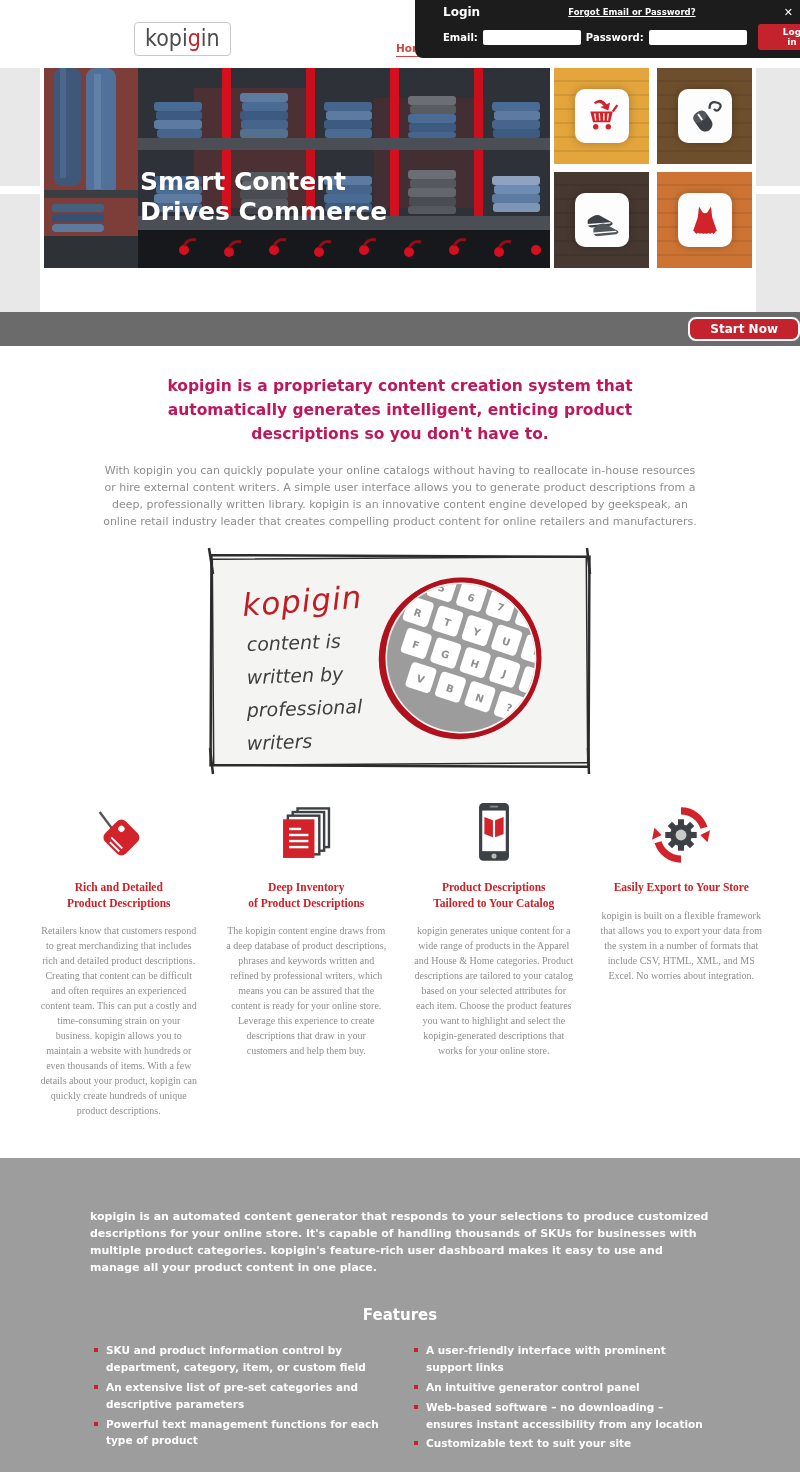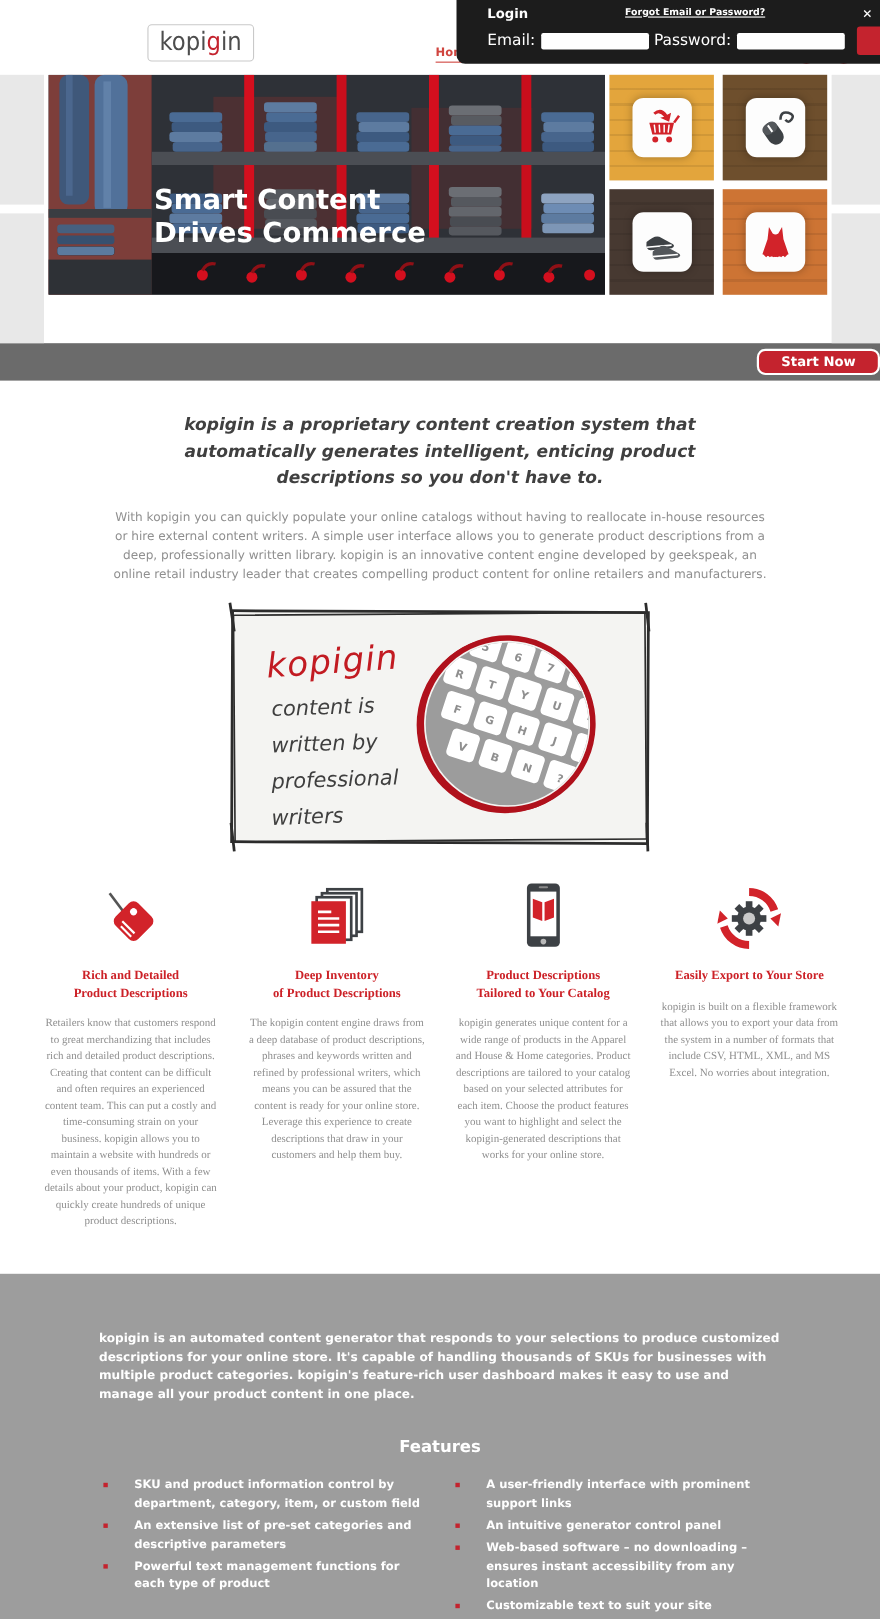--- a/index.html
+++ b/index.html
@@ -14,7 +14,7 @@
   .forgot-link { color:#fff; font-size:8.5px; font-weight:bold; text-decoration:underline; }
   .login-close { color:#fff; font-size:11px; font-weight:bold; cursor:pointer; margin-right:4px; }
   .login-row2 { display:flex; align-items:center; gap:5px; padding-left:18px; }
-  .login-label { color:#fff; font-size:14px; font-weight:normal; }
+  .login-label { color:#fff; font-size:10px; font-weight:bold; }
   .login-input { width:98px; height:15px; border:none; border-radius:2px; background:#fff; font-size:9px; padding:0 3px; }
   .login-btn { background:#c4232e; color:#fff; border:none; border-radius:3px; font-size:9px;
                font-weight:bold; padding:3px 25px; margin-left:6px; cursor:pointer; font-family:inherit; }

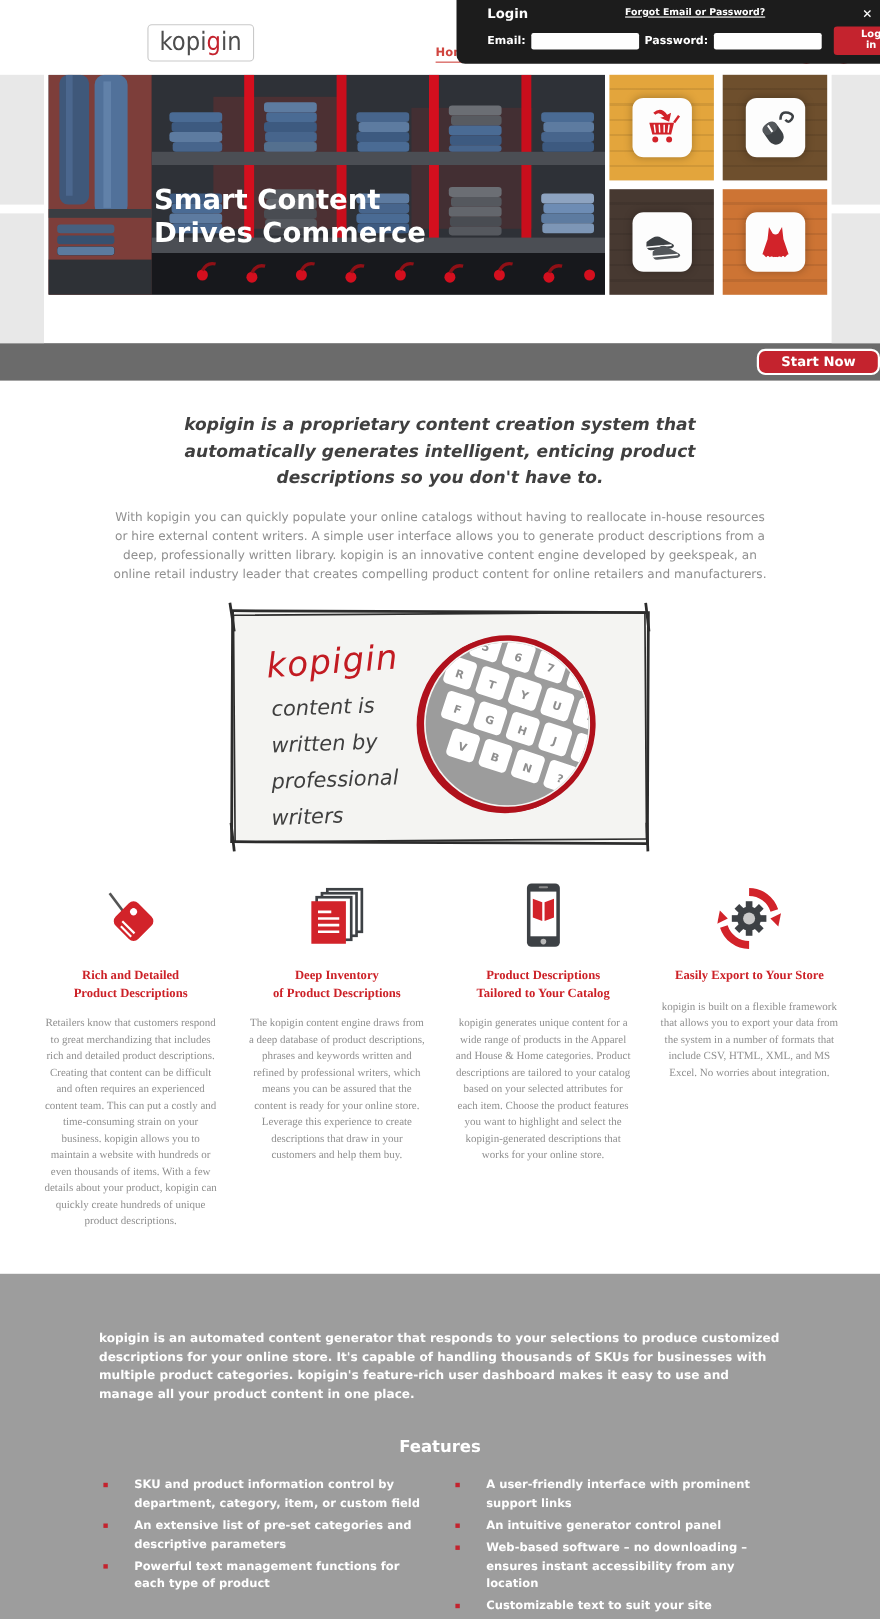--- a/index.html
+++ b/index.html
@@ -56,8 +56,8 @@
 
   
   .intro { text-align:center; padding-top:28px; }
-  .intro-headline { color:#404040; font-size:15.5px; font-weight:bold; line-height:1.55;
-                    max-width:555px; margin:0 auto;font-style:italic; }
+  .intro-headline { color:#be185d; font-size:15.5px; font-weight:bold; line-height:1.55;
+                    max-width:555px; margin:0 auto; }
   .intro-para { color:#8f8f8f; font-size:11px; line-height:1.55; max-width:600px; margin:16px auto 0; }
 
   

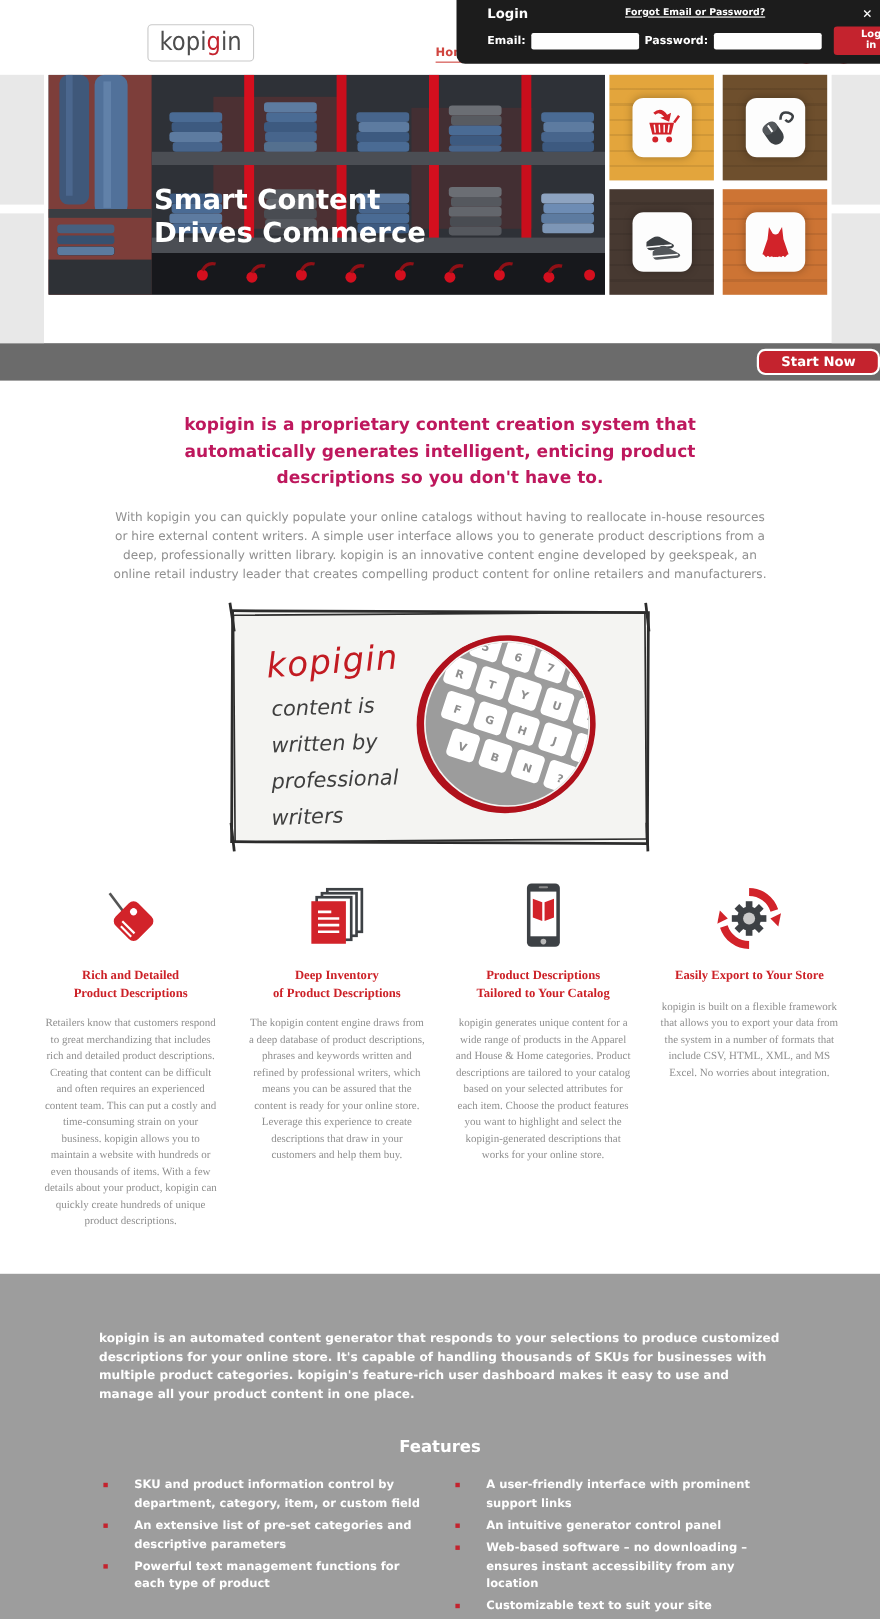--- a/index.html
+++ b/index.html
@@ -76,7 +76,7 @@
   .features-title { text-align:center; font-size:15px; font-weight:bold; margin:30px 0 18px; }
   .bullets { display:flex; justify-content:center; gap:28px; }
   .bullet-col { width:292px; }
-  .bullet-item { display:flex; gap:24px; font-size:10.5px; font-weight:bold; line-height:1.6; margin-bottom:3px; }
+  .bullet-item { display:flex; gap:8px; font-size:10.5px; font-weight:bold; line-height:1.6; margin-bottom:3px; }
   .bullet-sq { width:4px; height:4px; background:#c4232e; margin-top:6px; flex:none; }
   a { cursor:pointer; }
 </style>

